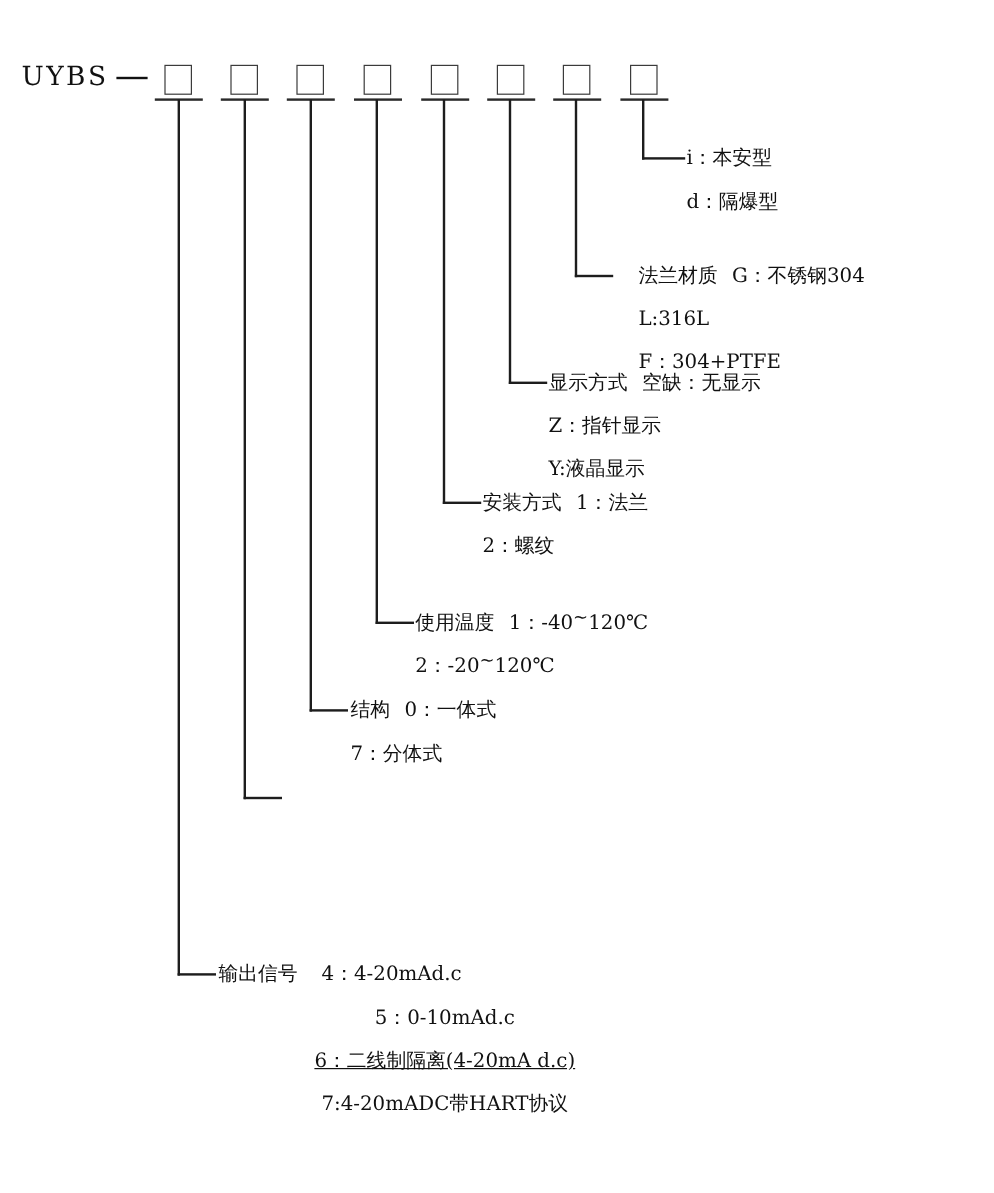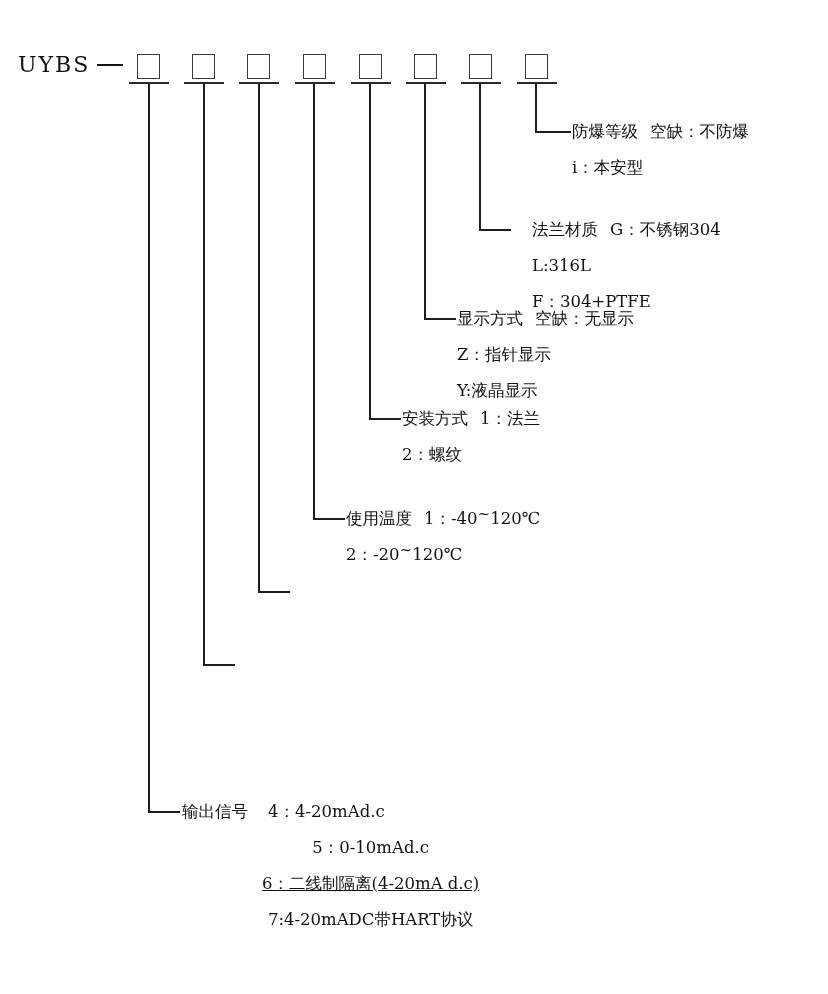--- a/index.html
+++ b/index.html
@@ -167,9 +167,6 @@
   <div class="hline" style="left:148px; top:811px; width:32px;"></div>
 
   <div class="group" style="left:572px; top:114px;">
-    <div class="grp-line grp-head">
-      <span class="g-label">防爆等级</span><span class="g-gap"></span><span>空缺：不防爆</span>
-    </div>
     <div class="grp-line opt-right">i：本安型</div>
   </div>
 

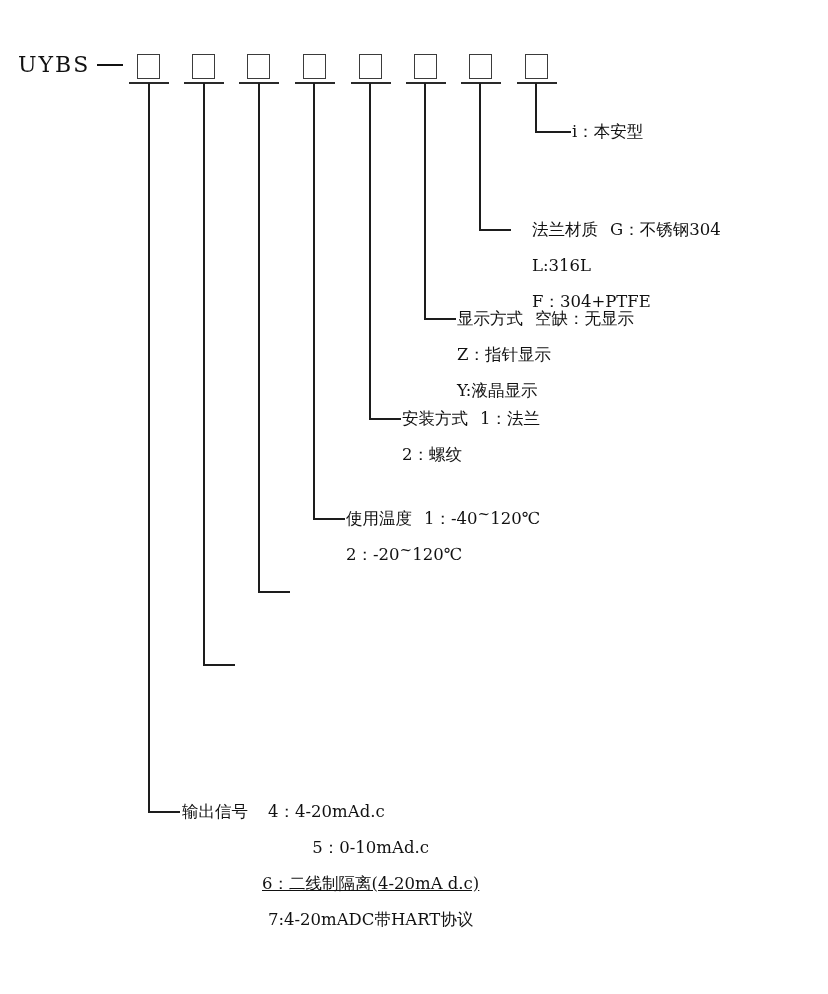--- a/index.html
+++ b/index.html
@@ -168,6 +168,7 @@
 
   <div class="group" style="left:572px; top:114px;">
     <div class="grp-line opt-right">i：本安型</div>
+    <div class="grp-line opt-right">d：隔爆型</div>
   </div>
 
   <div class="group" style="left:532px; top:212px;">

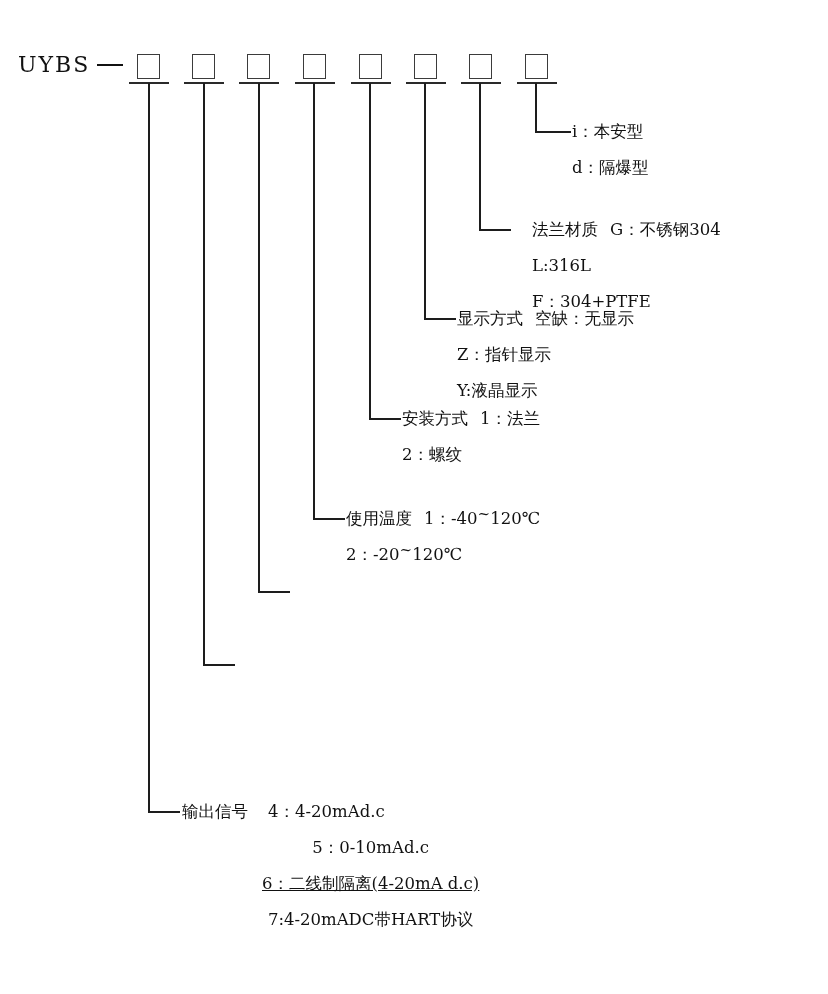--- a/index.html
+++ b/index.html
@@ -201,6 +201,12 @@
     <div class="grp-line opt-right"><span>2：-20</span><sup class="tilde">~</sup><span>120℃</span></div>
   </div>
 
+  <div class="group" style="left:292px; top:574px;">
+    <div class="grp-line grp-head">
+      <span class="g-label">结构</span><span class="g-gap"></span><span>0：一体式</span>
+    </div>
+    <div class="grp-line opt-right">7：分体式</div>
+  </div>
 
 
   <div class="group" style="left:182px; top:794px;">

